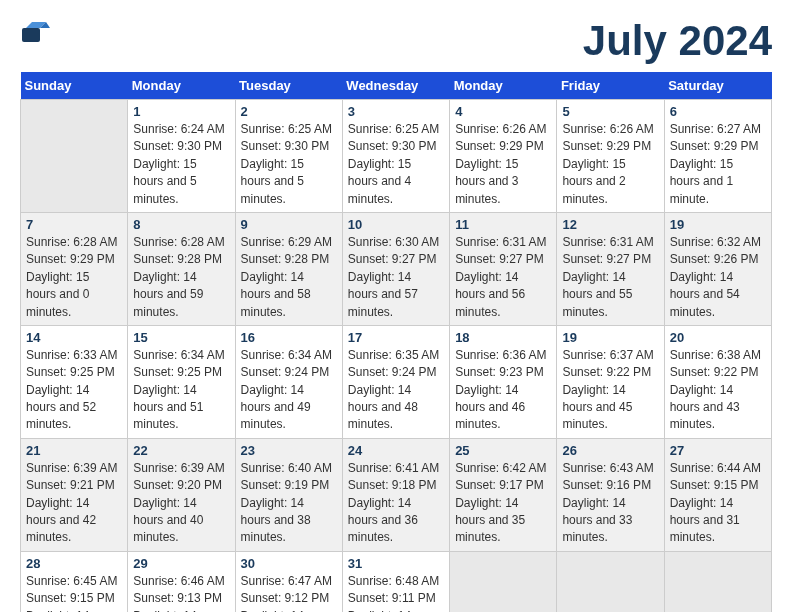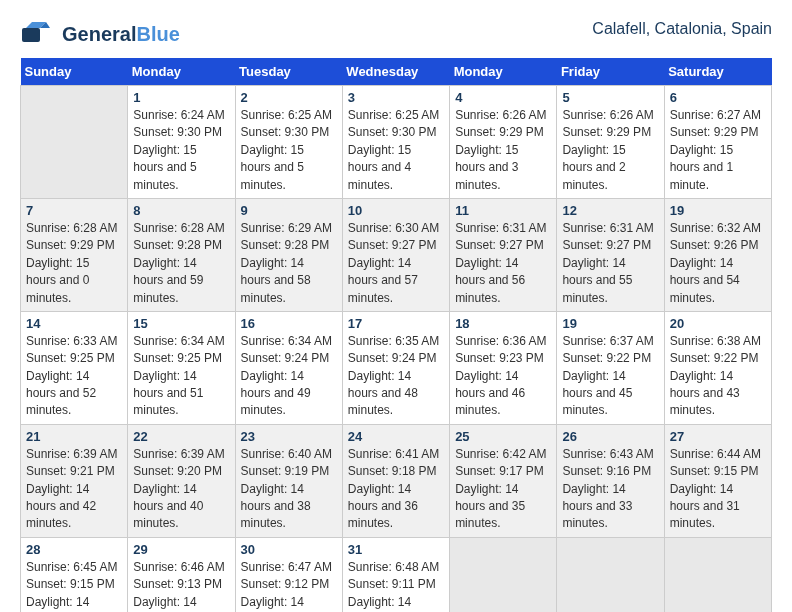--- a/index.html
+++ b/index.html
@@ -91,9 +91,6 @@
         <polygon points="6,8 20,8 26,2 12,2" fill="#4a90d9"></polygon>
         <polygon points="20,8 26,2 30,8" fill="#2a6fba"></polygon>
       </svg>
-      <div>
-        <div style="font-size:20px;font-weight:bold;color:#1a3a5c;line-height:1;">General<span style="color:#4a90d9;">Blue</span></div>
-      </div>
     </div>
   </div>
   <div class="title-block">

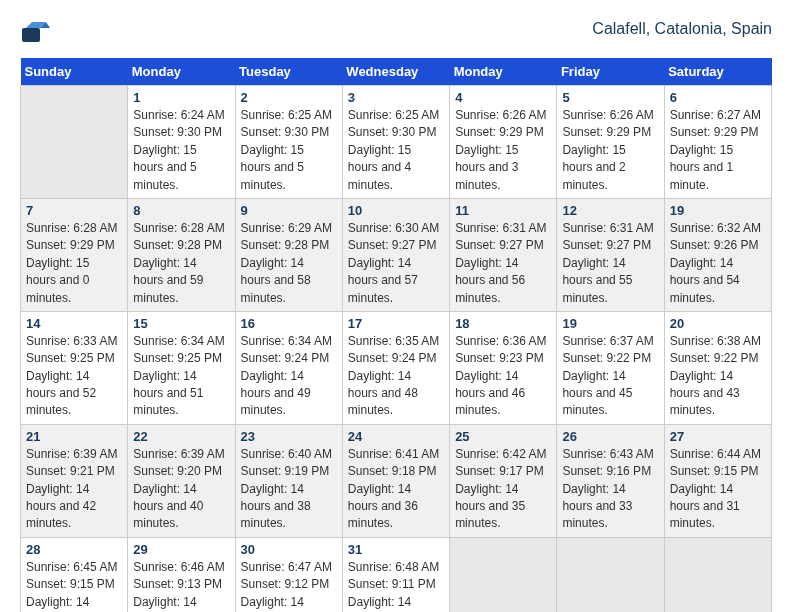--- a/index.html
+++ b/index.html
@@ -94,6 +94,7 @@
     </div>
   </div>
   <div class="title-block">
+    <div class="month-title">July 2024</div>
     <div class="subtitle">Calafell, Catalonia, Spain</div>
   </div>
 </div>

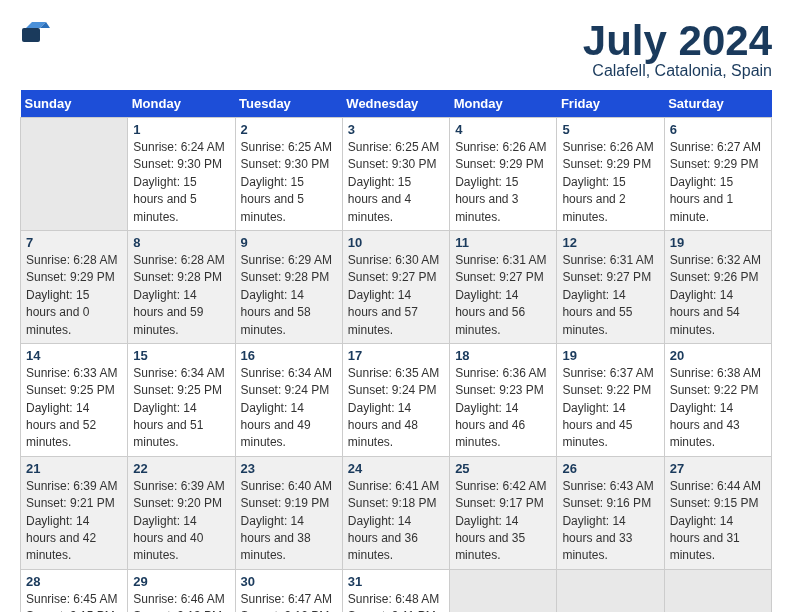--- a/index.html
+++ b/index.html
@@ -95,7 +95,6 @@
   </div>
   <div class="title-block">
     <div class="month-title">July 2024</div>
-    <div class="subtitle">Calafell, Catalonia, Spain</div>
   </div>
 </div>
 

